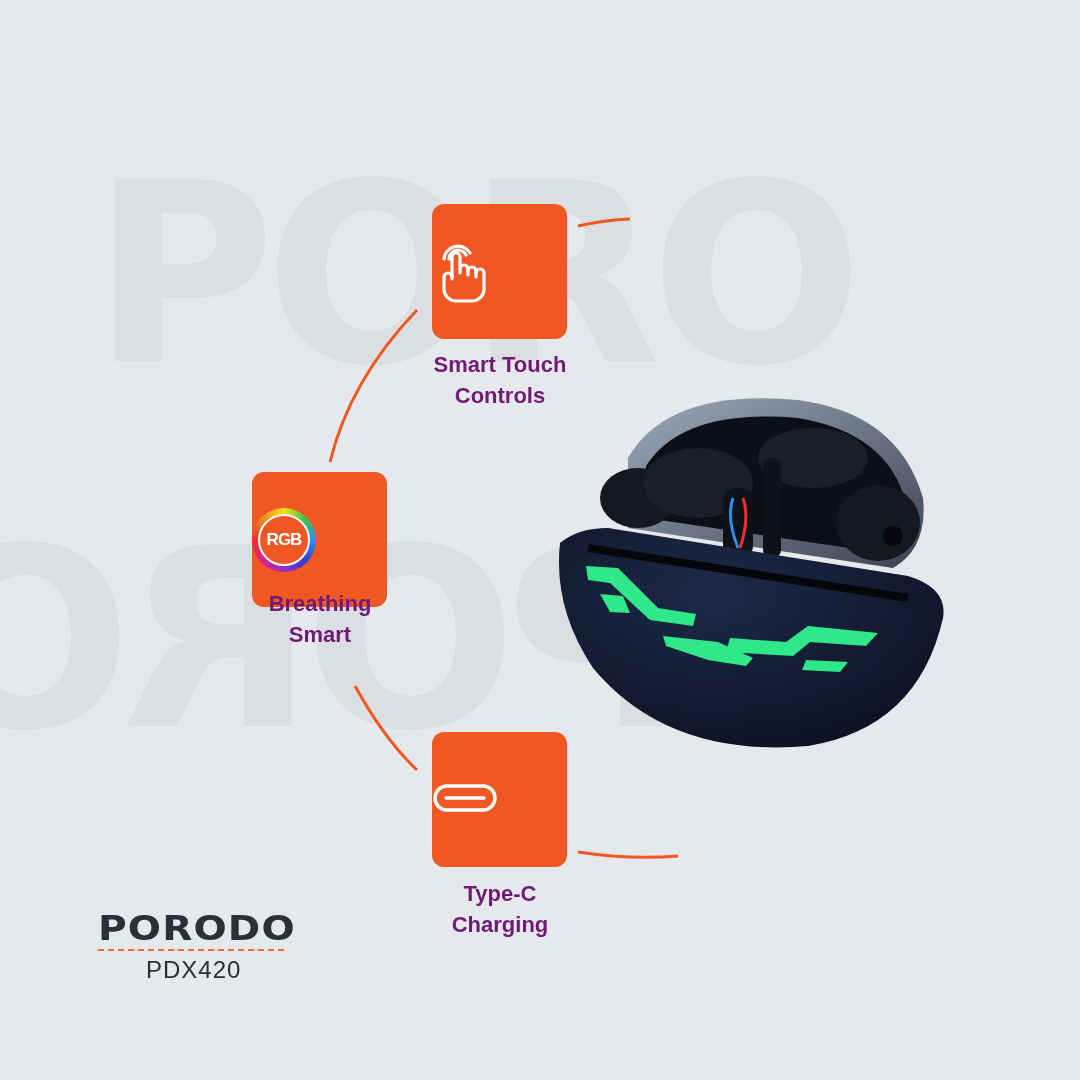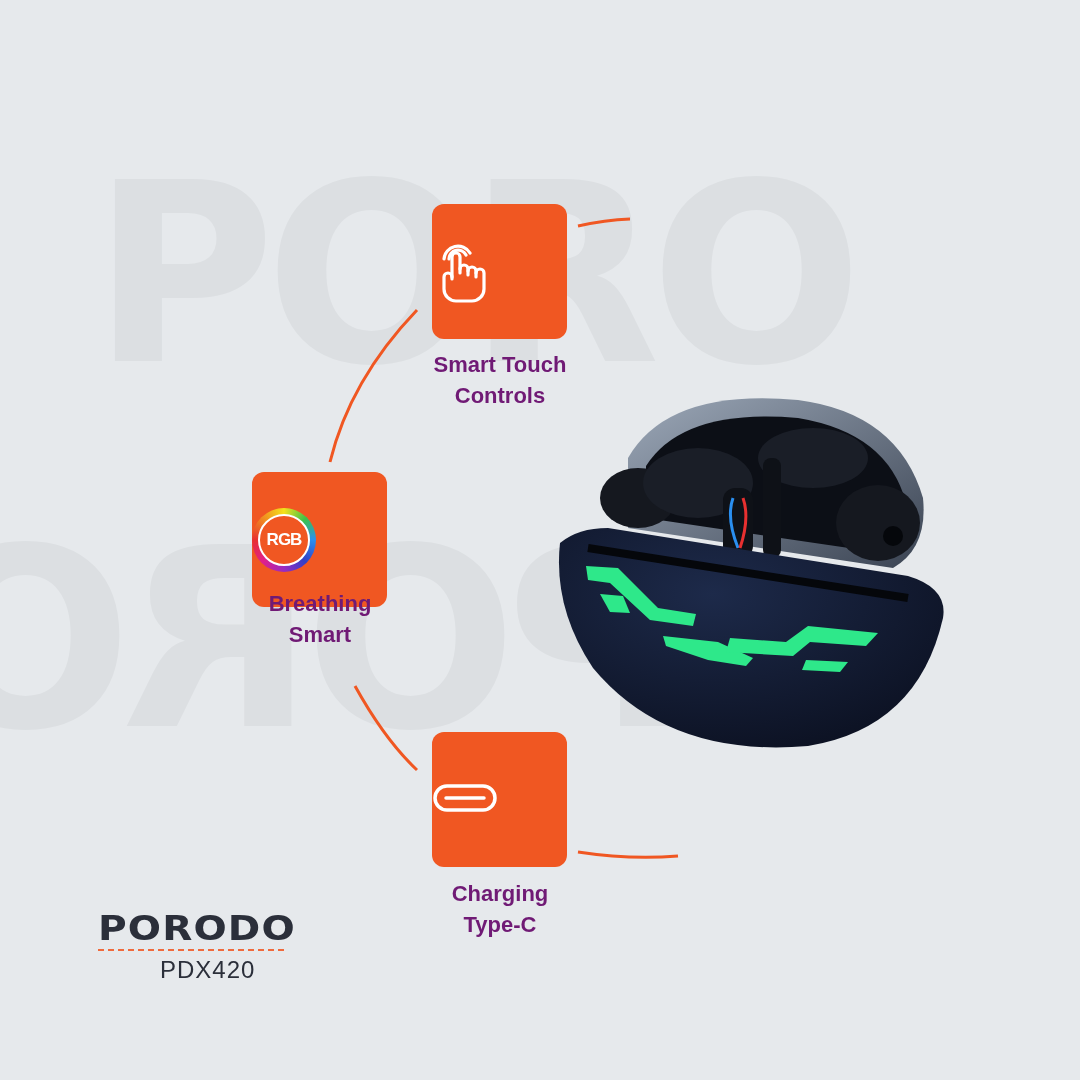--- a/index.html
+++ b/index.html
@@ -66,8 +66,8 @@
   </span>
 </div>
 <div class="label" style="left:400px;top:878px;">
+  <div>Type-C</div>
   <div>Charging</div>
-  <div>Type-C</div>
 </div>
 
 <div class="product">

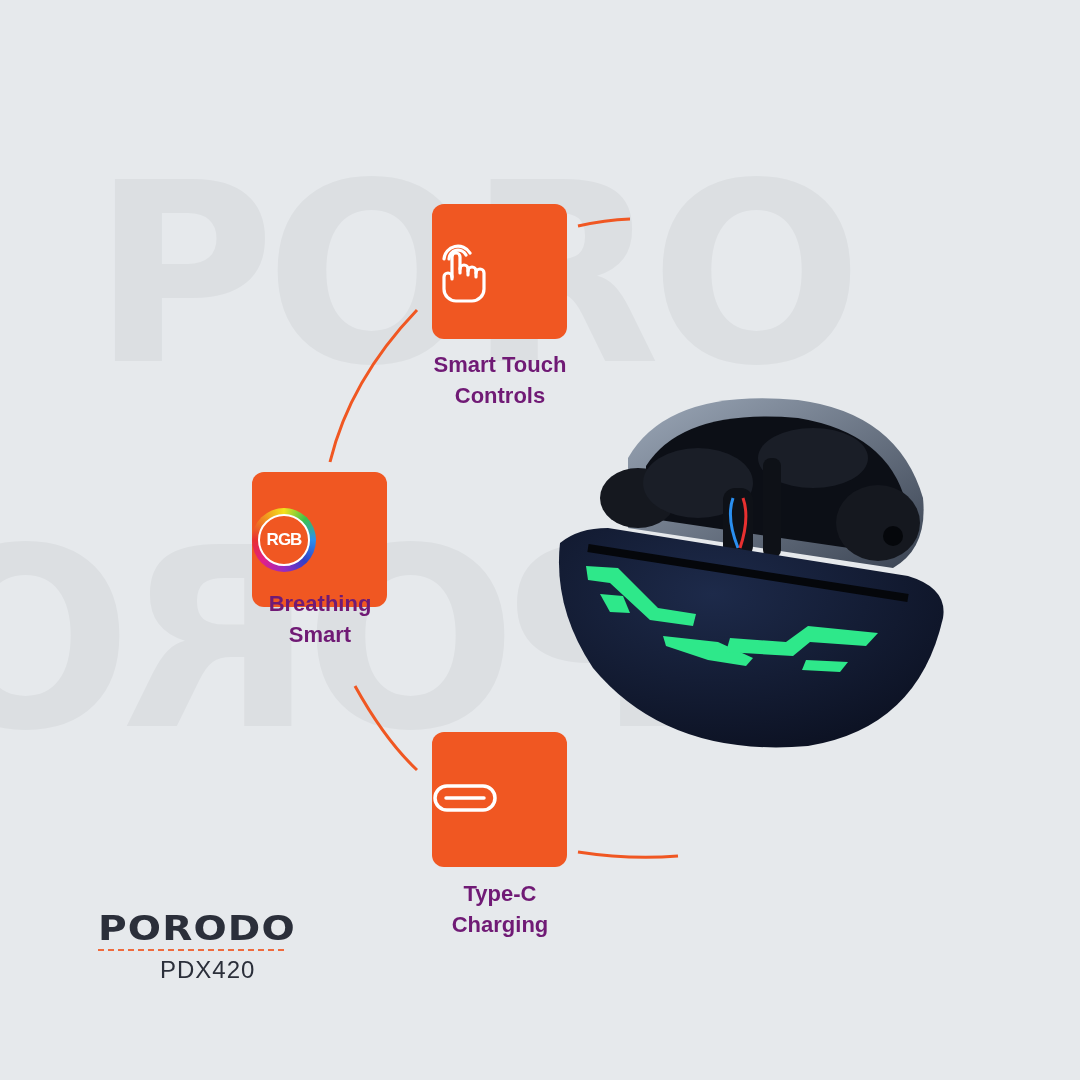--- a/index.html
+++ b/index.html
@@ -13,7 +13,7 @@
   .rgb-inner{width:52px;height:52px;border-radius:50%;background:#f05722;border:2px solid #fff;box-sizing:border-box;display:flex;align-items:center;justify-content:center;color:#fff;font-family:"Liberation Sans",sans-serif;font-weight:bold;font-size:17px;letter-spacing:-1px;}
   .logo{position:absolute;left:98px;top:908px;font-family:"DejaVu Sans",sans-serif;font-weight:bold;font-size:34px;color:#2b2f3a;letter-spacing:1px;transform:scaleX(1.15);transform-origin:left;}
   .dash{position:absolute;left:98px;top:949px;width:186px;border-top:2px dashed #f06a3c;}
-  .model{position:absolute;left:160px;top:956px;font-family:"Liberation Sans",sans-serif;font-size:24px;color:#2b2f3a;letter-spacing:1px;}
+  .model{position:absolute;left:146px;top:956px;font-family:"Liberation Sans",sans-serif;font-size:24px;color:#2b2f3a;letter-spacing:1px;}
   svg.arcs{position:absolute;left:0;top:0;}
   .product{position:absolute;left:548px;top:388px;}
 </style>

